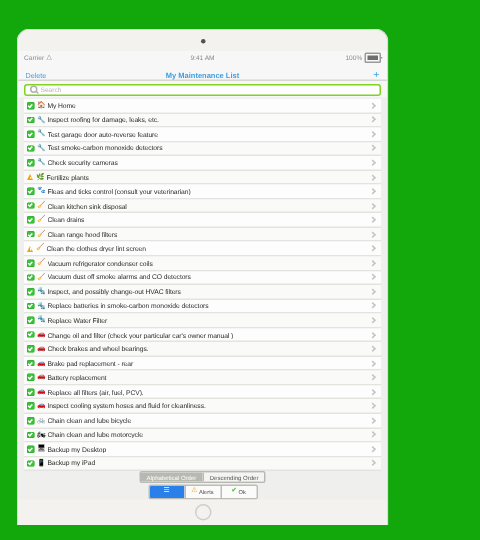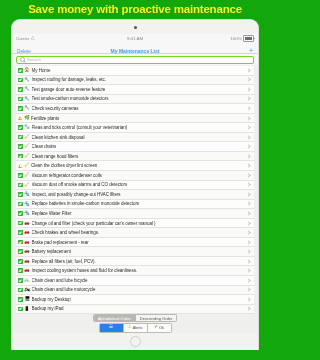--- a/index.html
+++ b/index.html
@@ -249,9 +249,6 @@
 
 <div class="screen">
 
-  <div class="banner">
-    <div class="banner-text">Save money with proactive maintenance</div>
-  </div>
 
   <div class="device">
 

